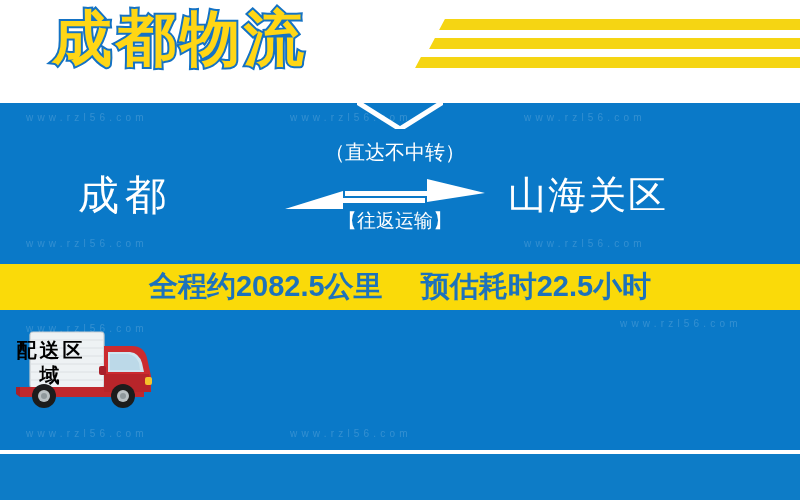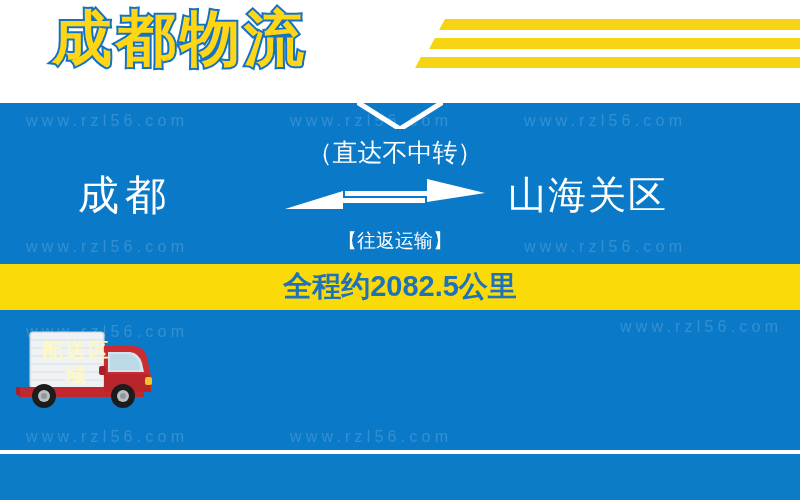--- a/index.html
+++ b/index.html
@@ -176,7 +176,7 @@
   
   .wm {
     position: absolute;
-    font-size: 16px;
+    font-size: 10px;
     letter-spacing: 4.2px;
     color: rgba(255,255,255,0.17);
     white-space: nowrap;

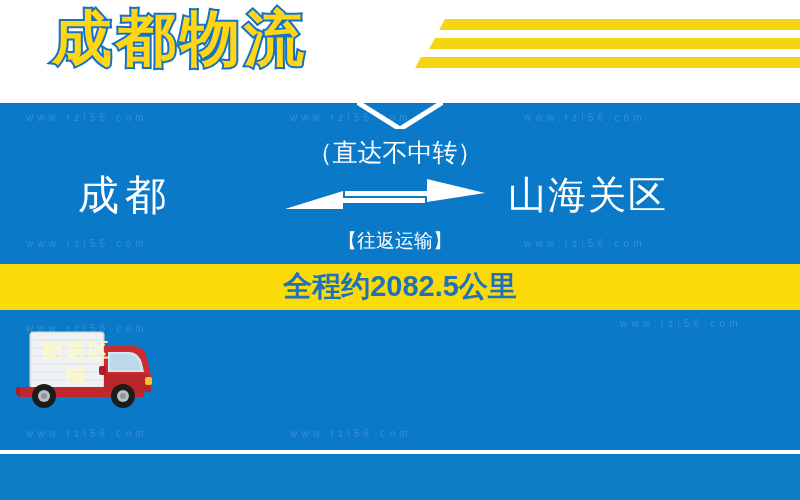--- a/index.html
+++ b/index.html
@@ -87,7 +87,7 @@
     left: 300px; top: 141px;
     width: 190px;
     text-align: center;
-    font-size: 25px;
+    font-size: 20px;
     line-height: 22px;
     color: #ffffff;
     white-space: nowrap;

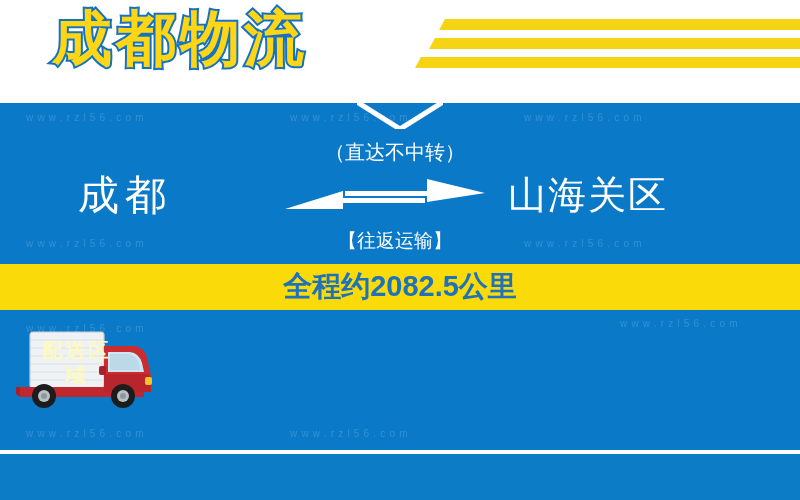--- a/index.html
+++ b/index.html
@@ -99,7 +99,7 @@
   }
   .mid-bottom-note {
     position: absolute;
-    left: 300px; top: 230px;
+    left: 300px; top: 210px;
     width: 190px;
     text-align: center;
     font-size: 19px;

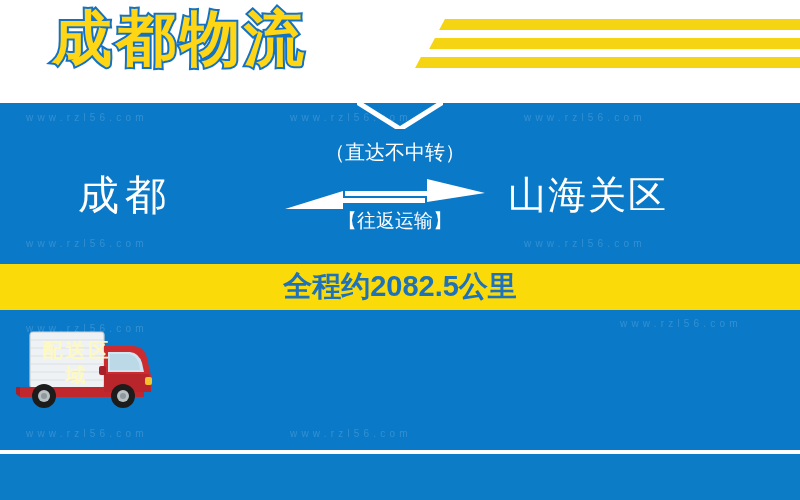--- a/index.html
+++ b/index.html
@@ -232,6 +232,7 @@
   <div class="stats-bar">
     <div class="stats-inner">
       <span>全程约2082.5公里</span>
+      <span>预估耗时22.5小时</span>
     </div>
   </div>
 

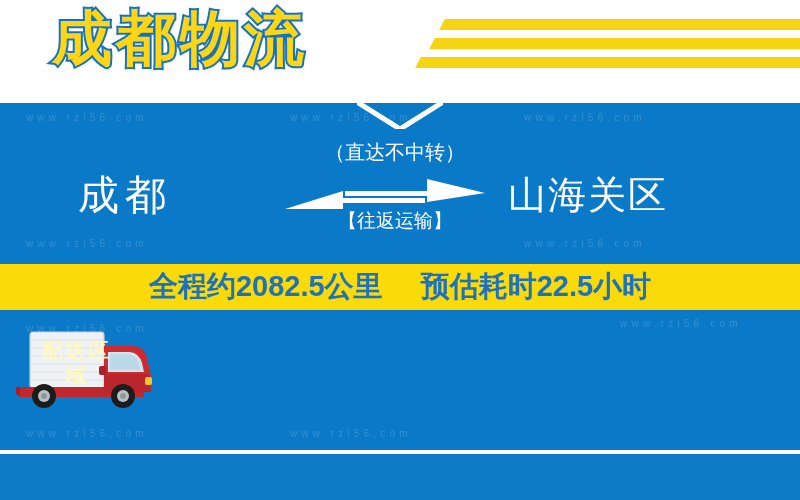--- a/index.html
+++ b/index.html
@@ -141,12 +141,12 @@
   }
   .truck-box-text {
     position: absolute;
-    left: 36px; top: 338px;
+    left: 10px; top: 338px;
     width: 82px;
     font-size: 20px;
     line-height: 25px;
     font-weight: bold;
-    color: #fef9c3;
+    color: #000000;
     text-align: center;
     letter-spacing: 3px;
   }

